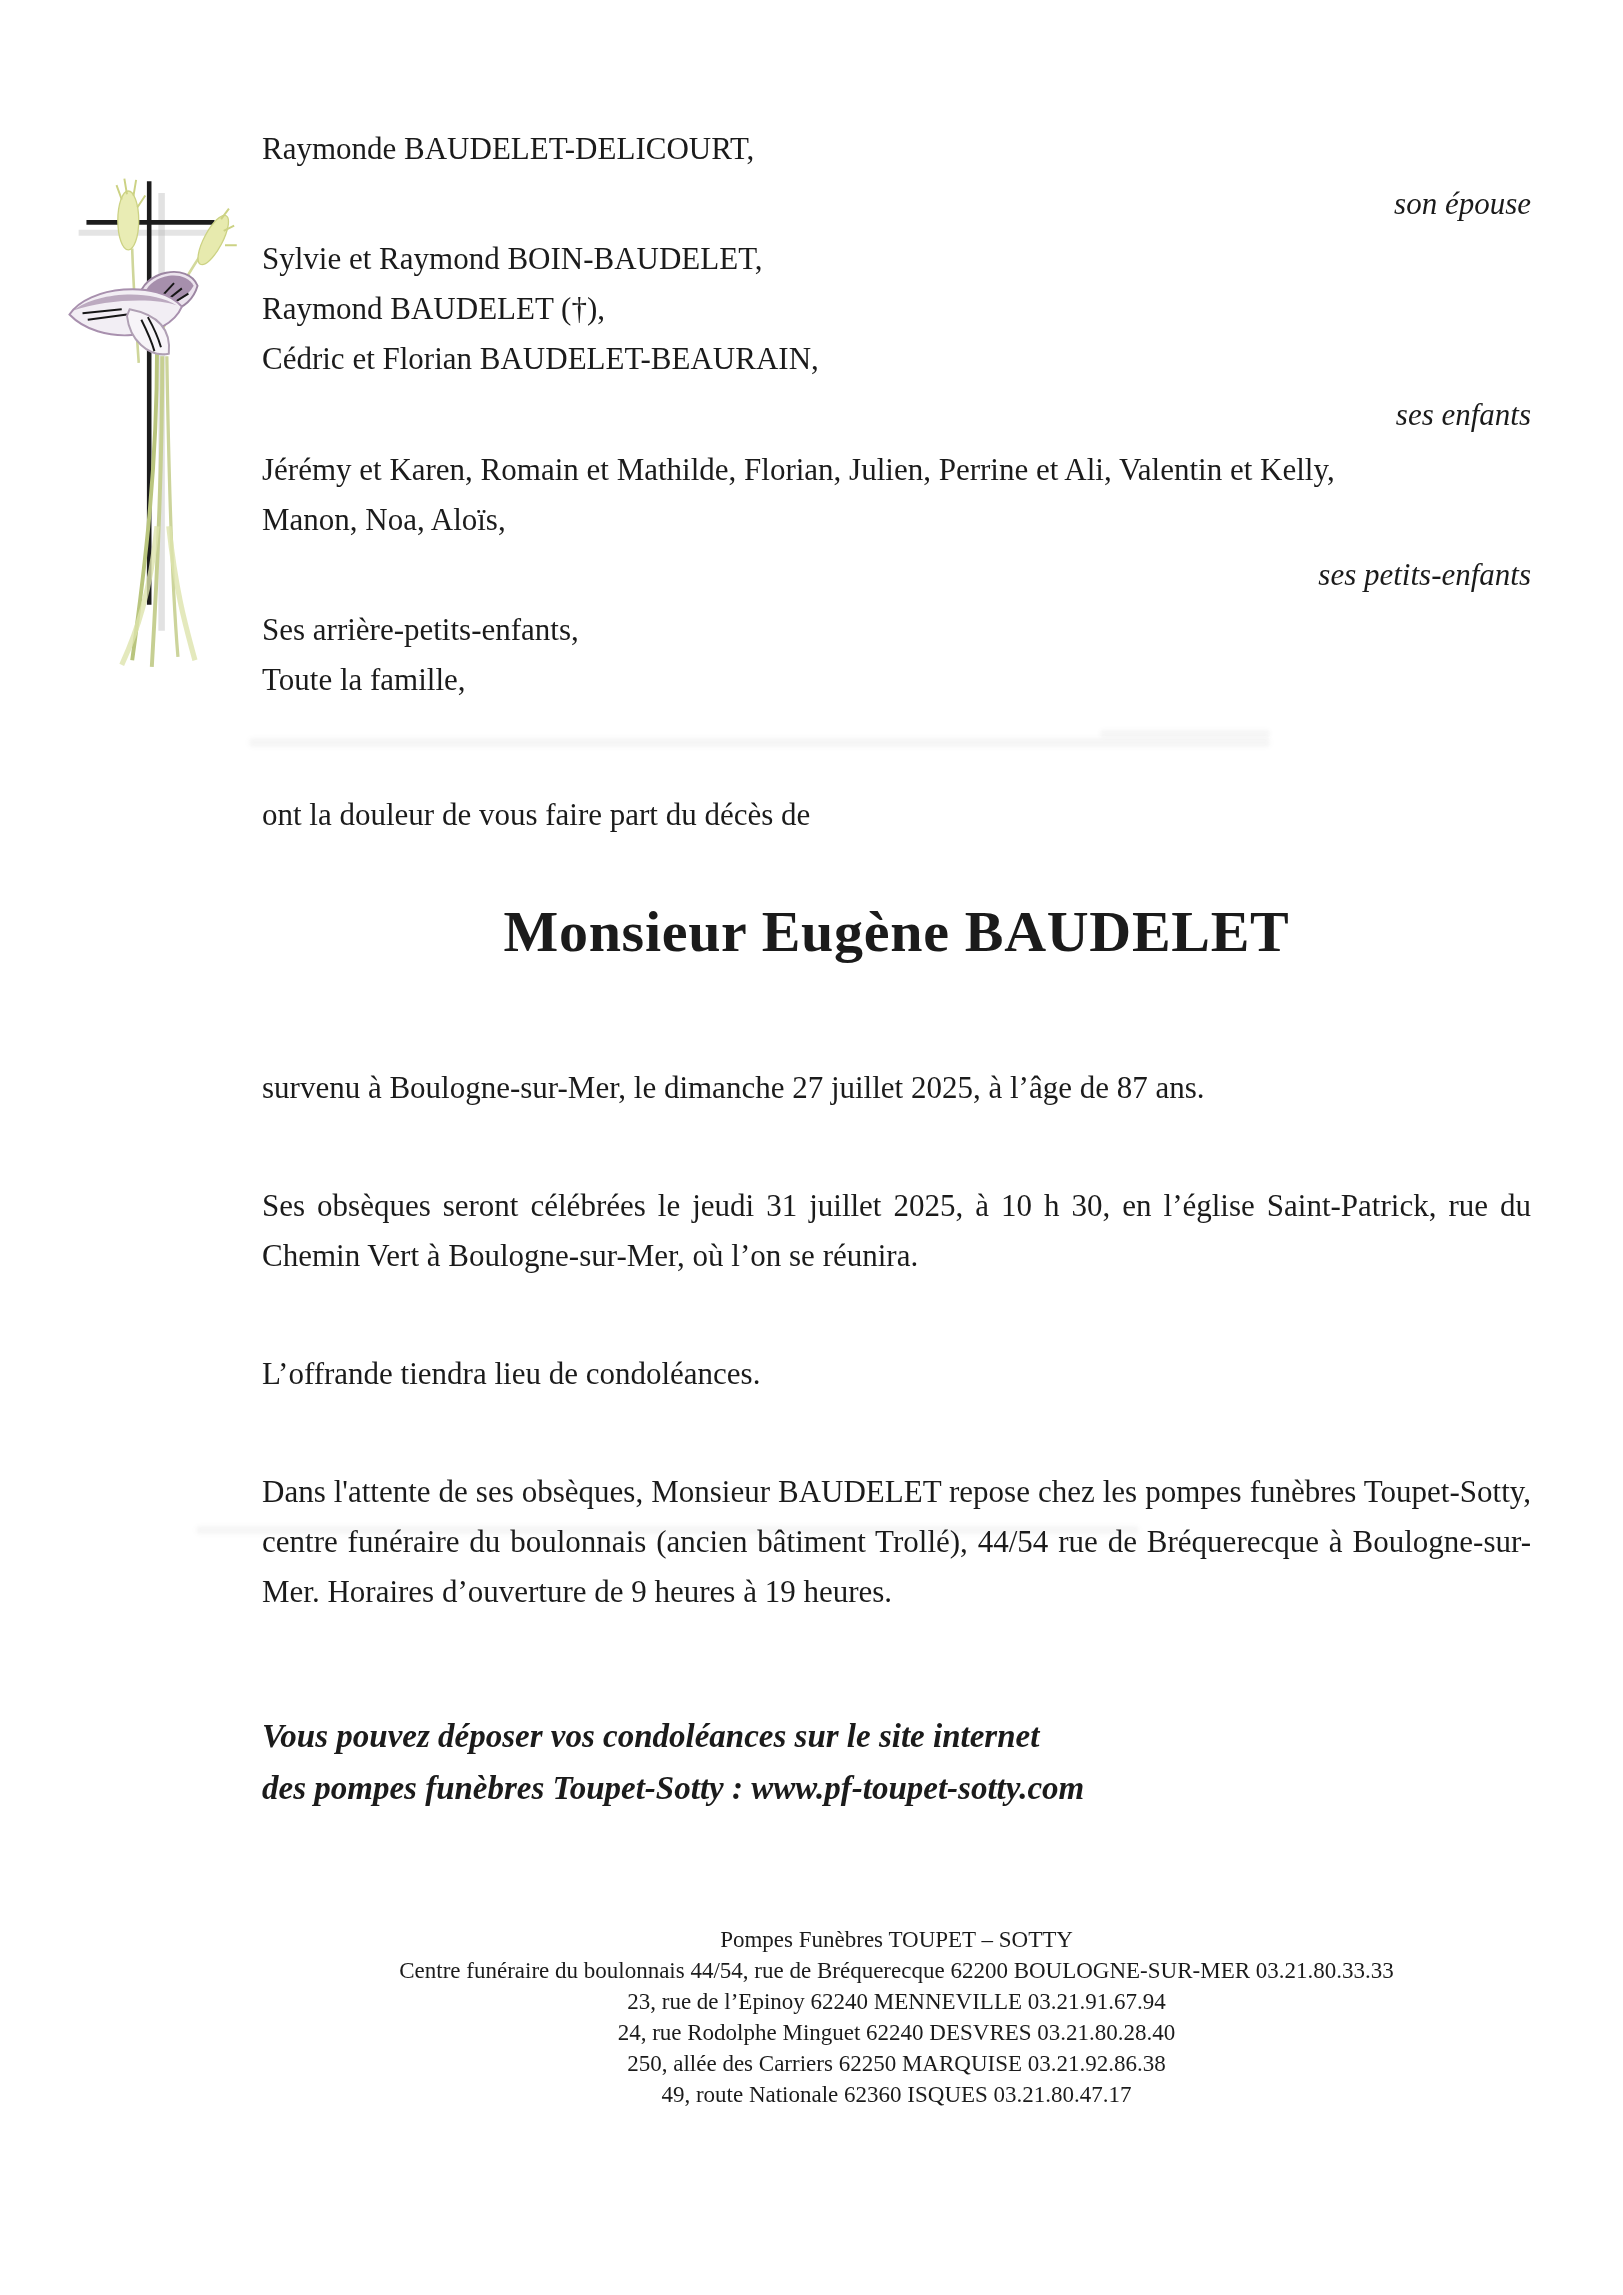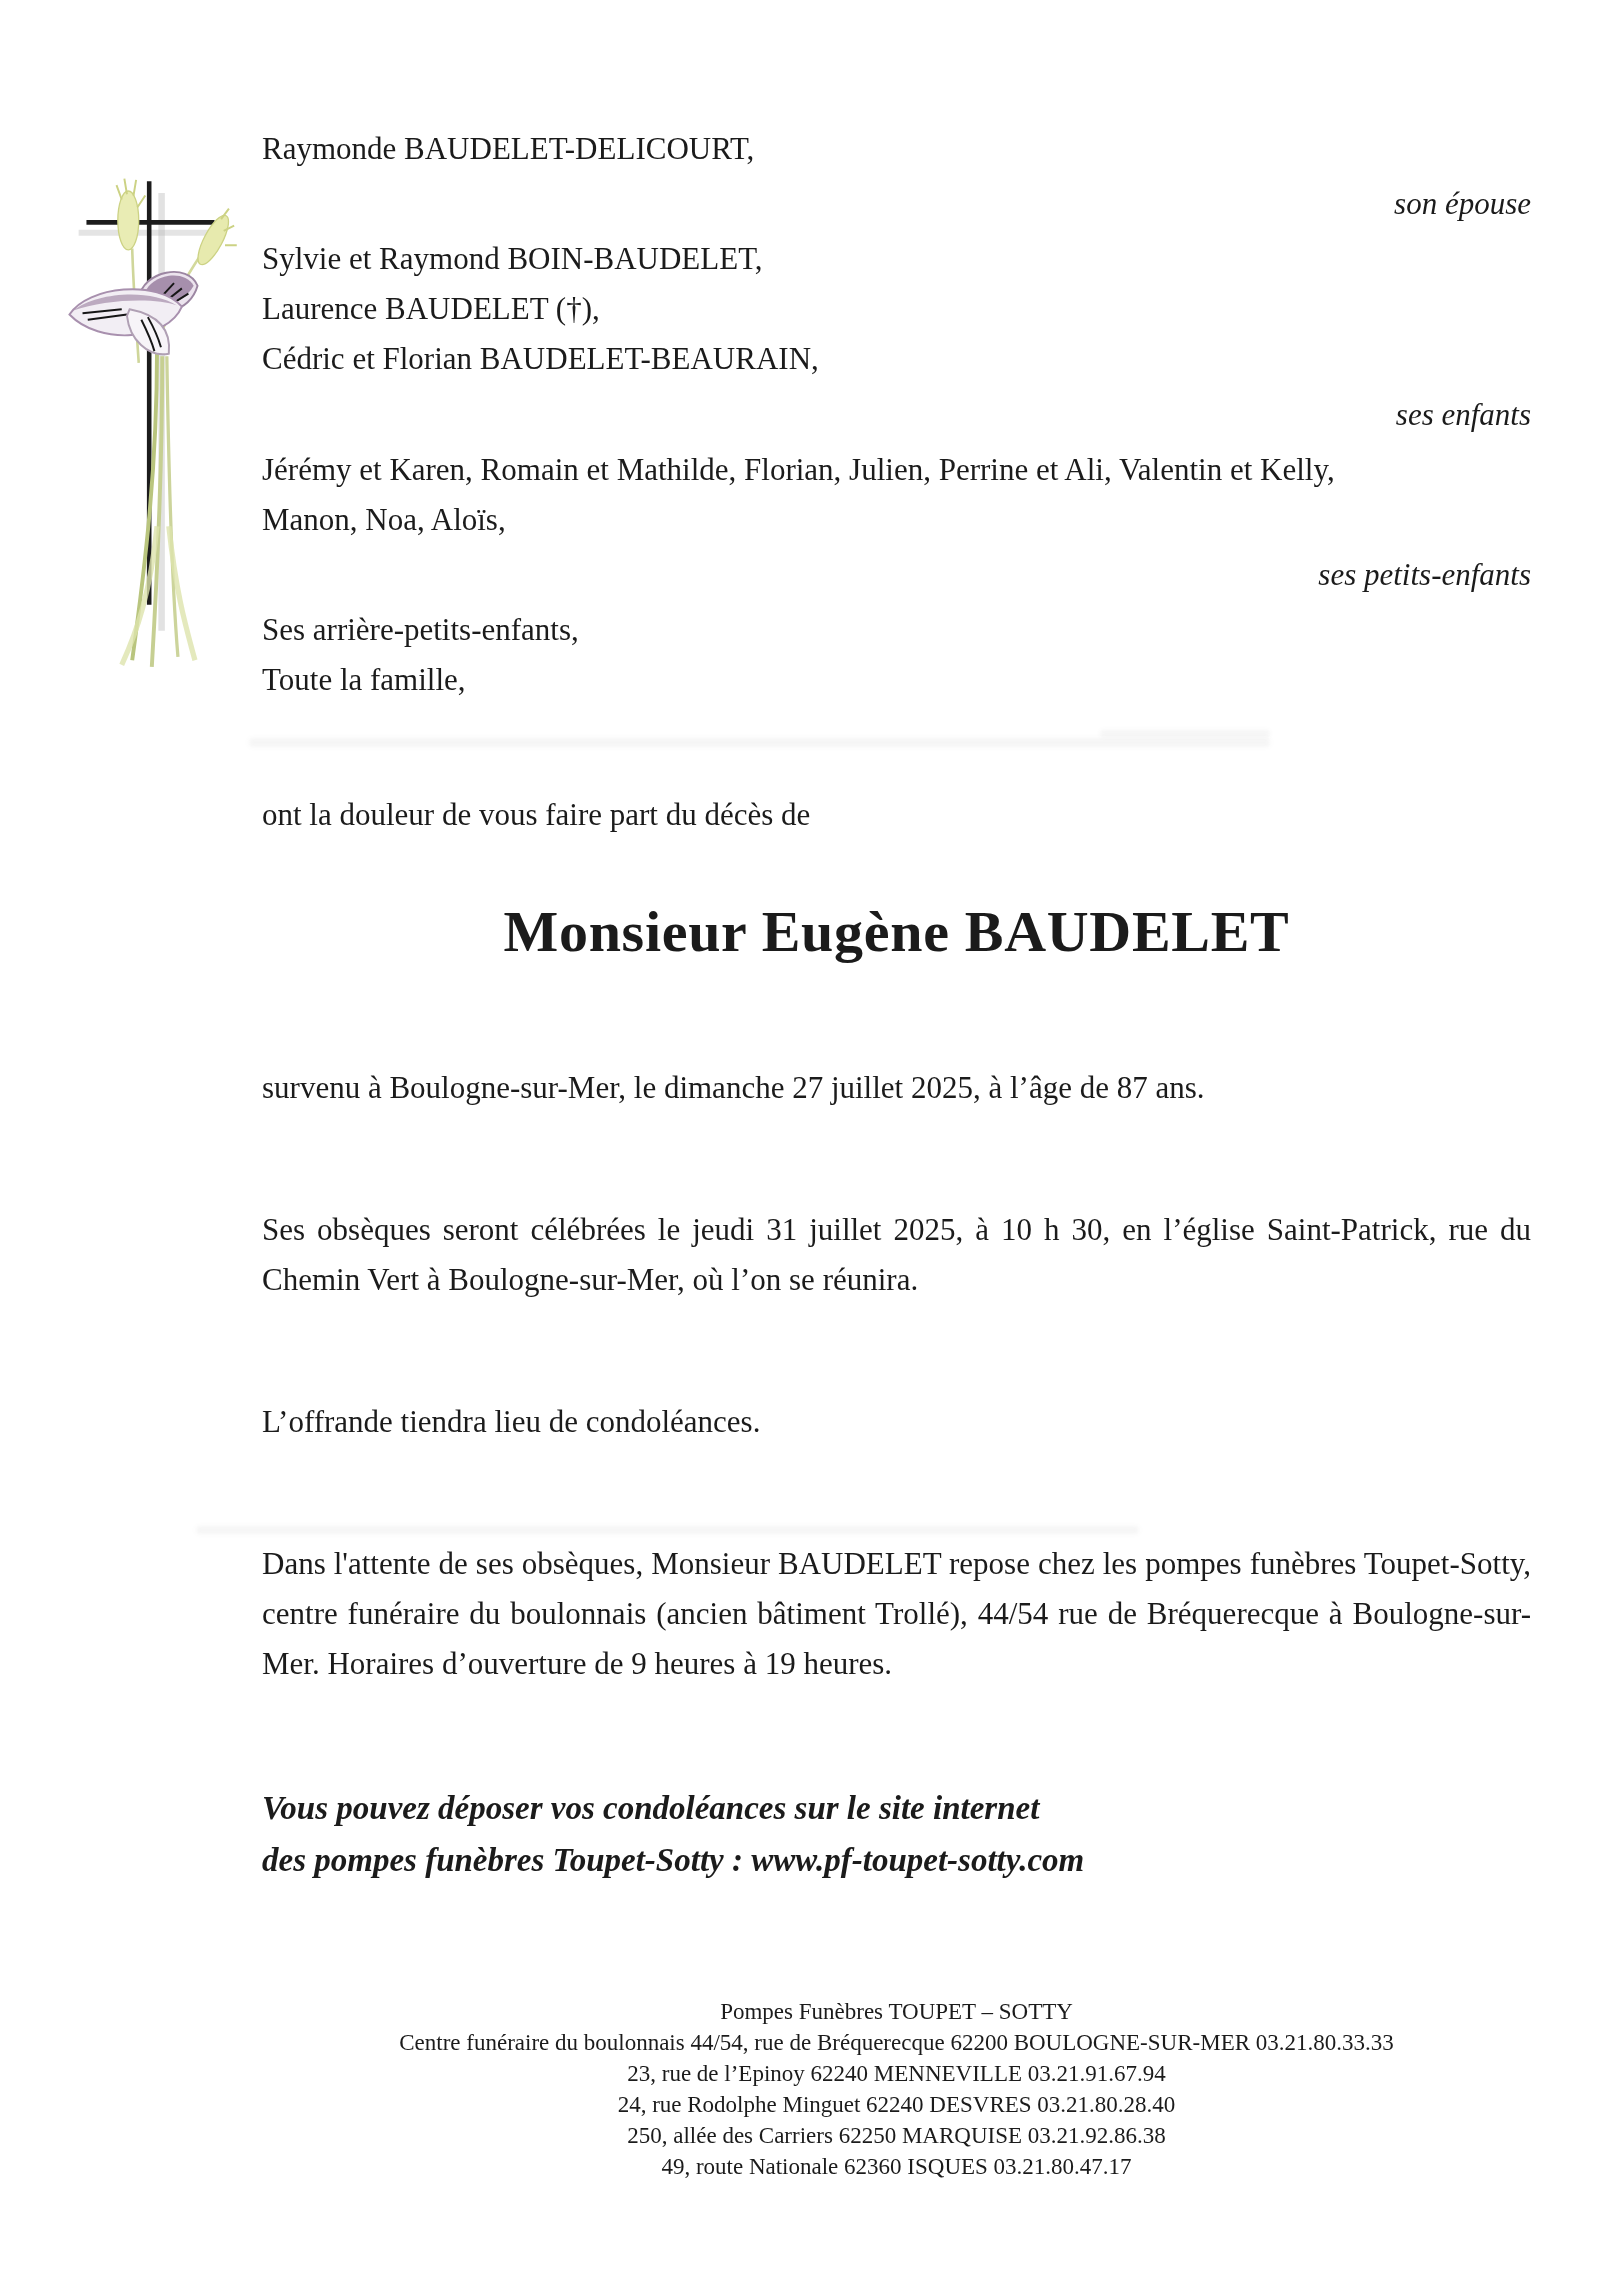--- a/index.html
+++ b/index.html
@@ -136,7 +136,7 @@
     <div class="relation">son épouse</div>
 
     <div class="line">Sylvie et Raymond BOIN-BAUDELET,</div>
-    <div class="line">Laurence BAUDELET (†),</div>
+    <div class="line">Raymond BAUDELET (†),</div>
     <div class="line">Cédric et Florian BAUDELET-BEAURAIN,</div>
     <div class="relation">ses enfants</div>
 

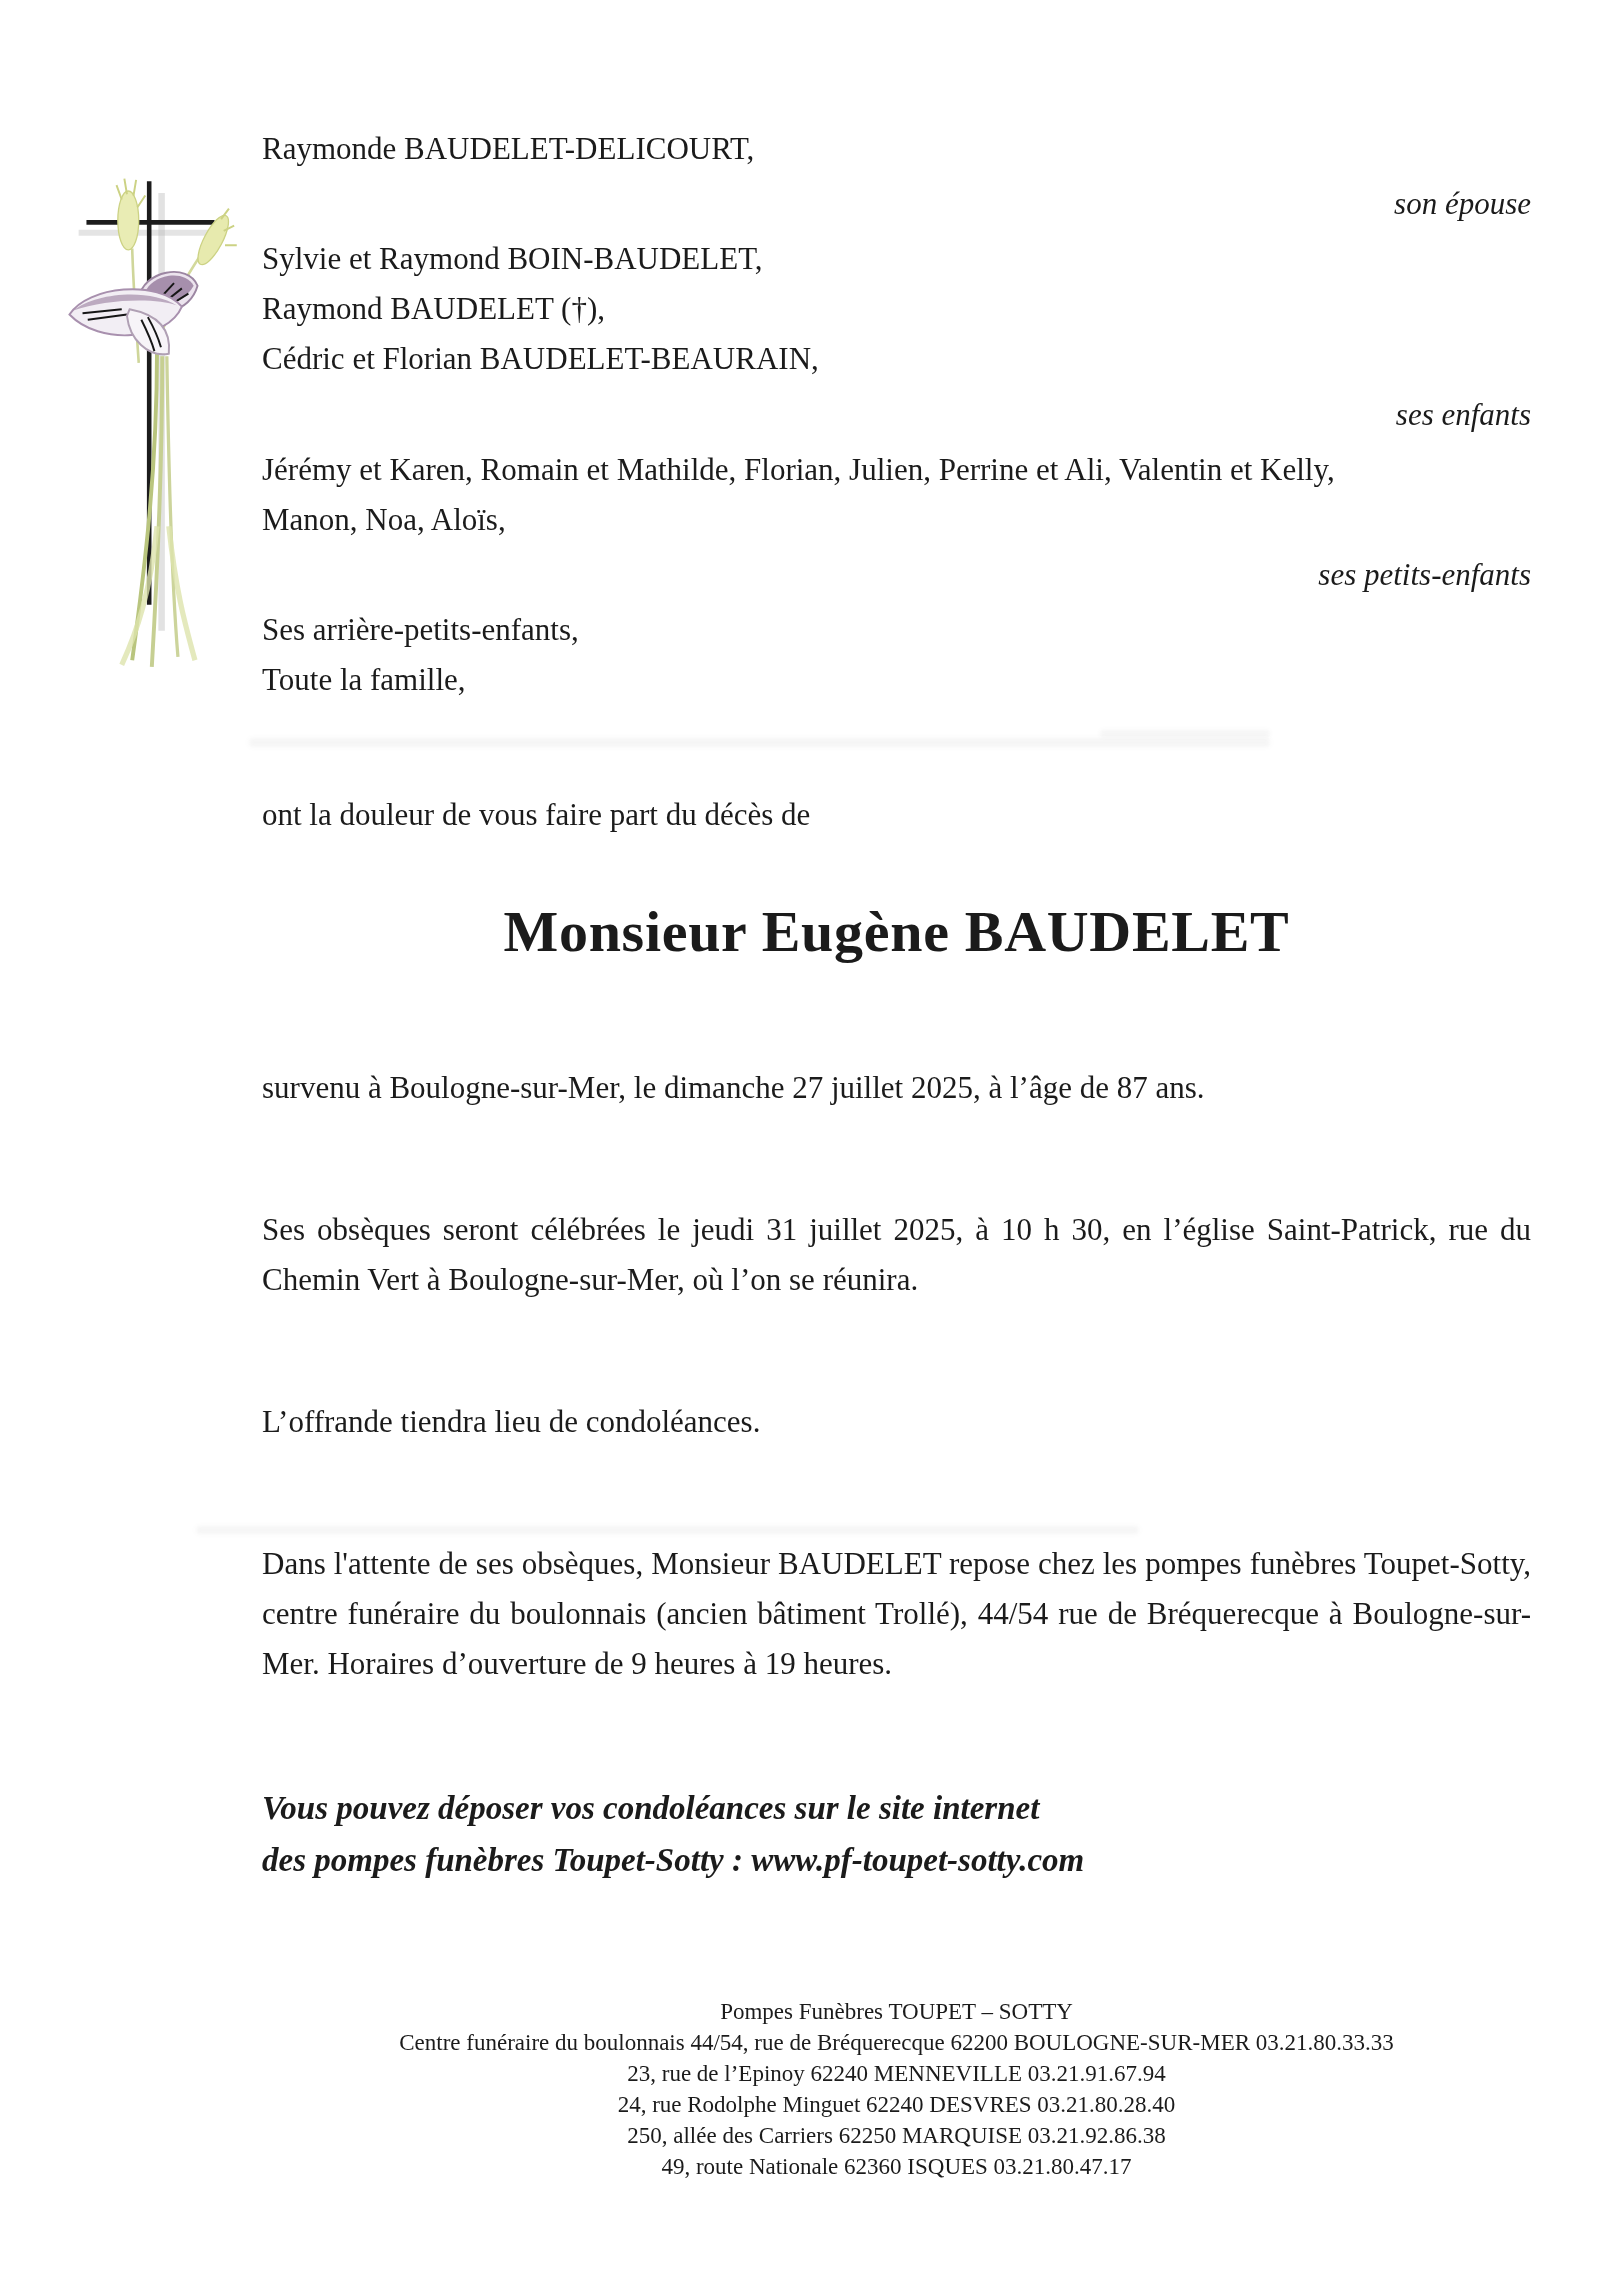--- a/index.html
+++ b/index.html
@@ -49,7 +49,7 @@
   .para {
     font-size: 31px;
     line-height: 50px;
-    margin-top: 92px;
+    margin-top: 68px;
     text-align: justify;
   }
   .para.first-after-name { margin-top: 95px; }

